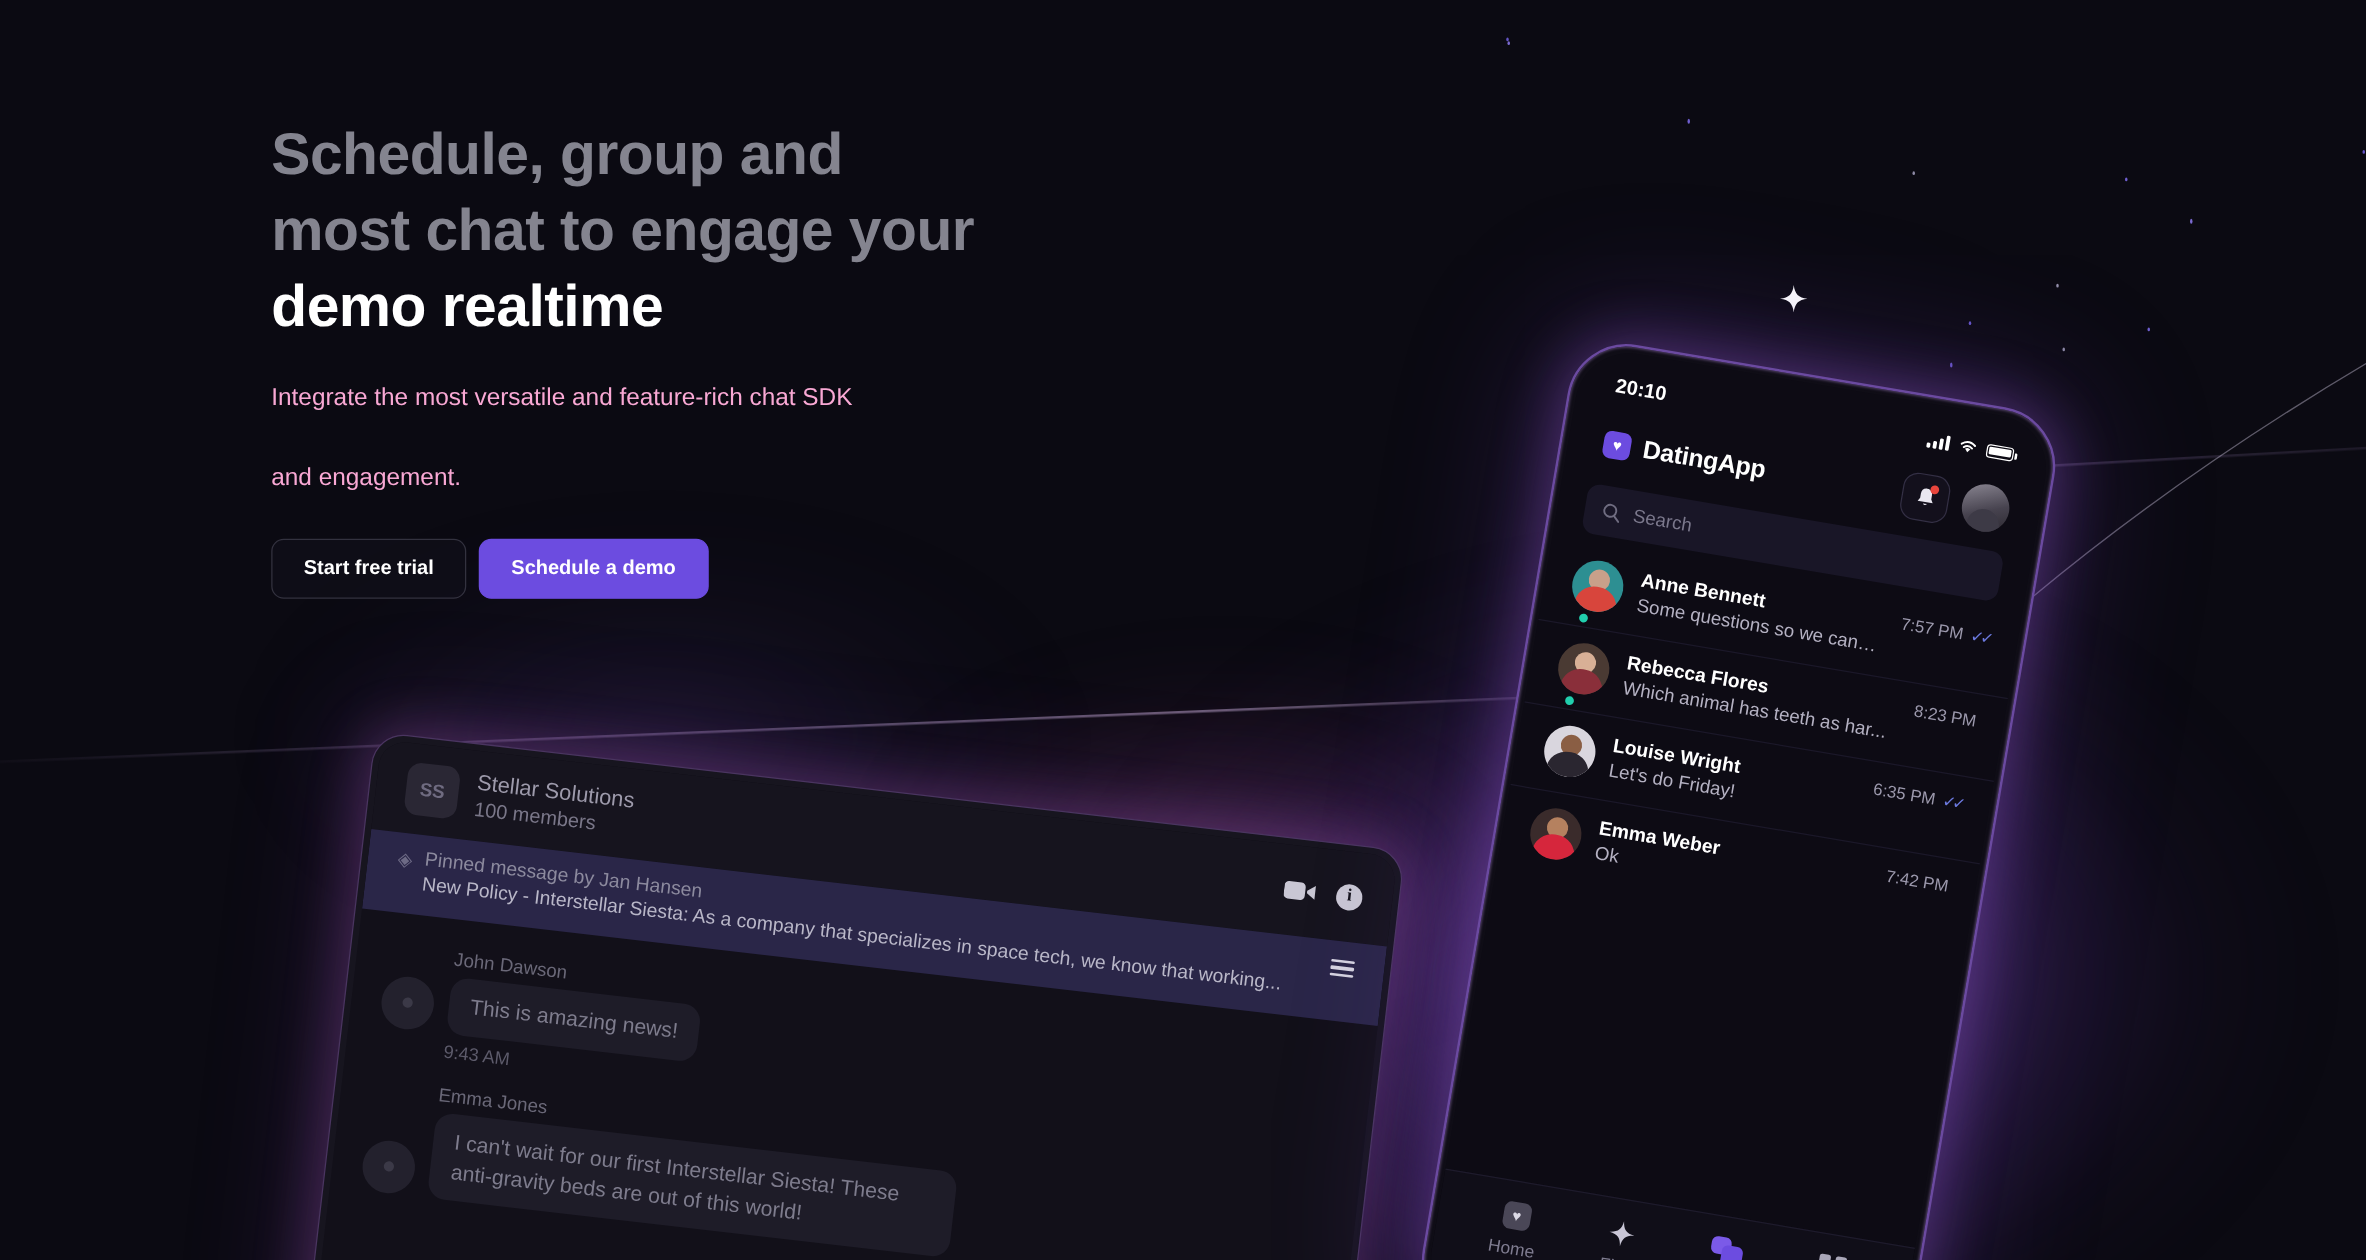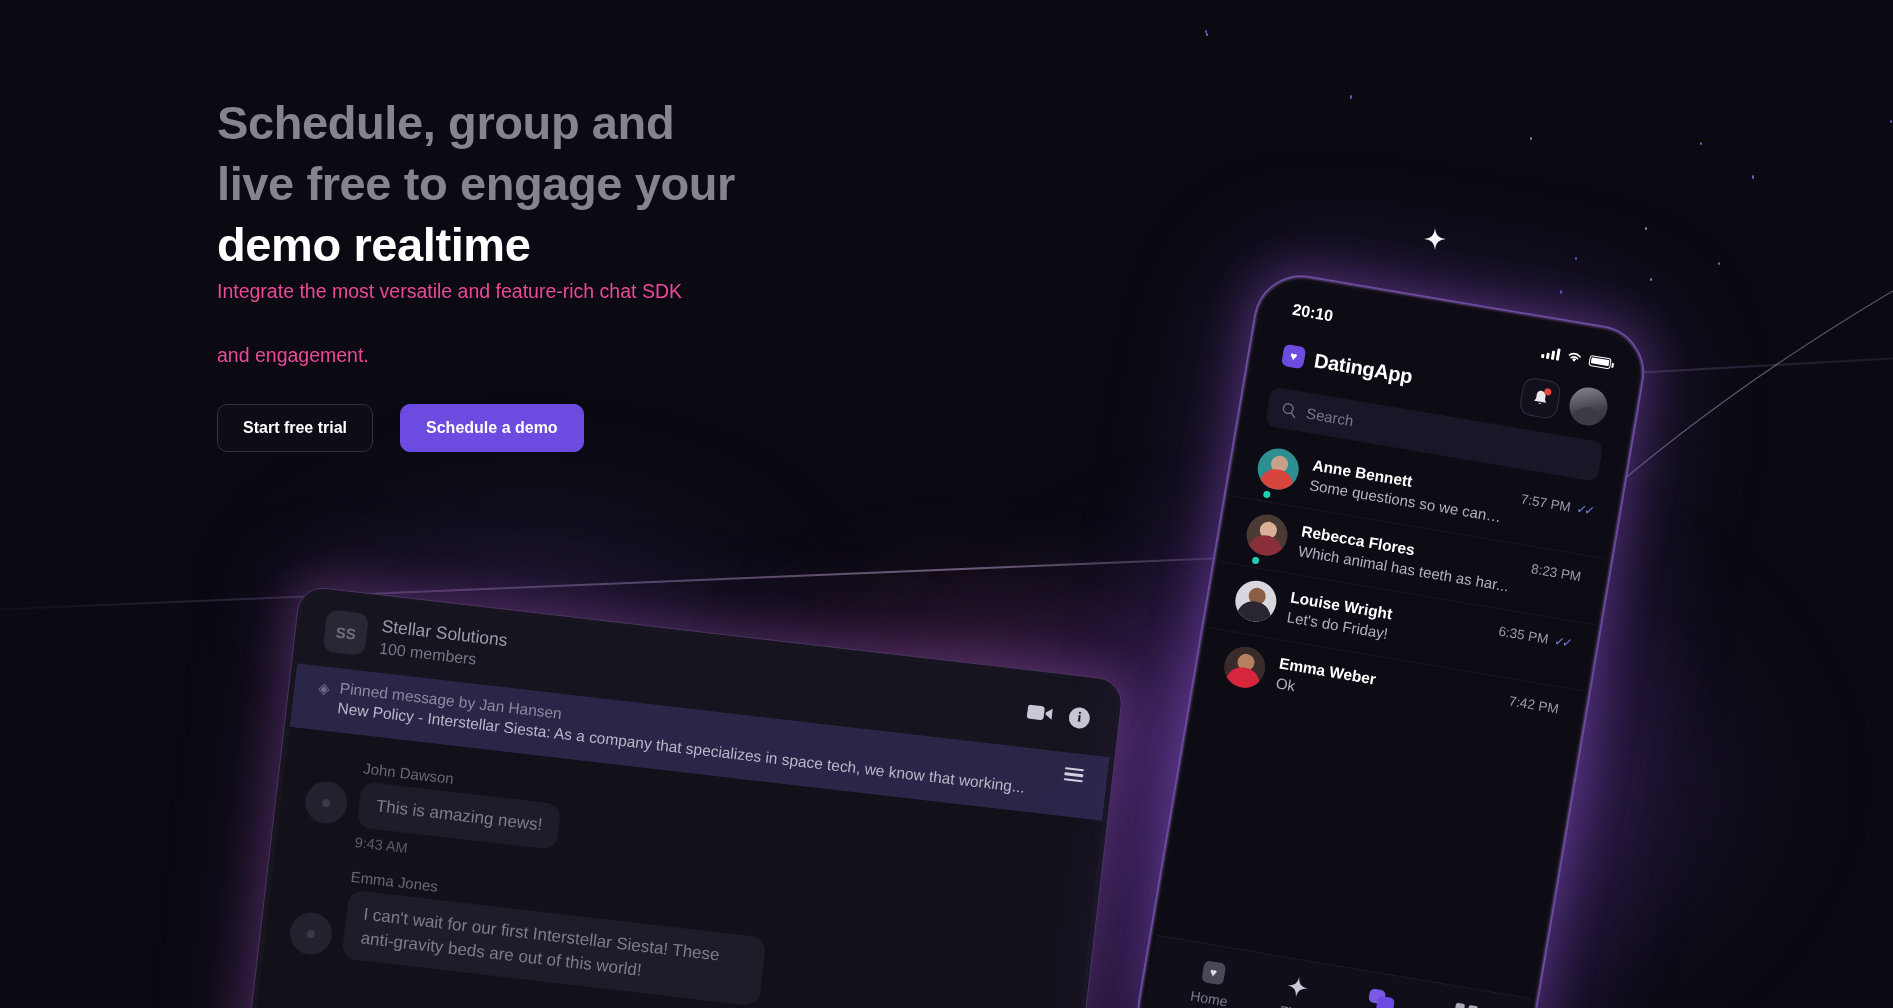--- a/index.html
+++ b/index.html
@@ -357,7 +357,7 @@
   <div class="hero">
     <h1 class="headline">
       <span>Schedule, group and</span><br>
-      <span>live free to engage your</span><br>
+      <span>most chat to engage your</span><br>
       <span class="lead-white">demo realtime</span>
     </h1>
     <p class="subcopy">

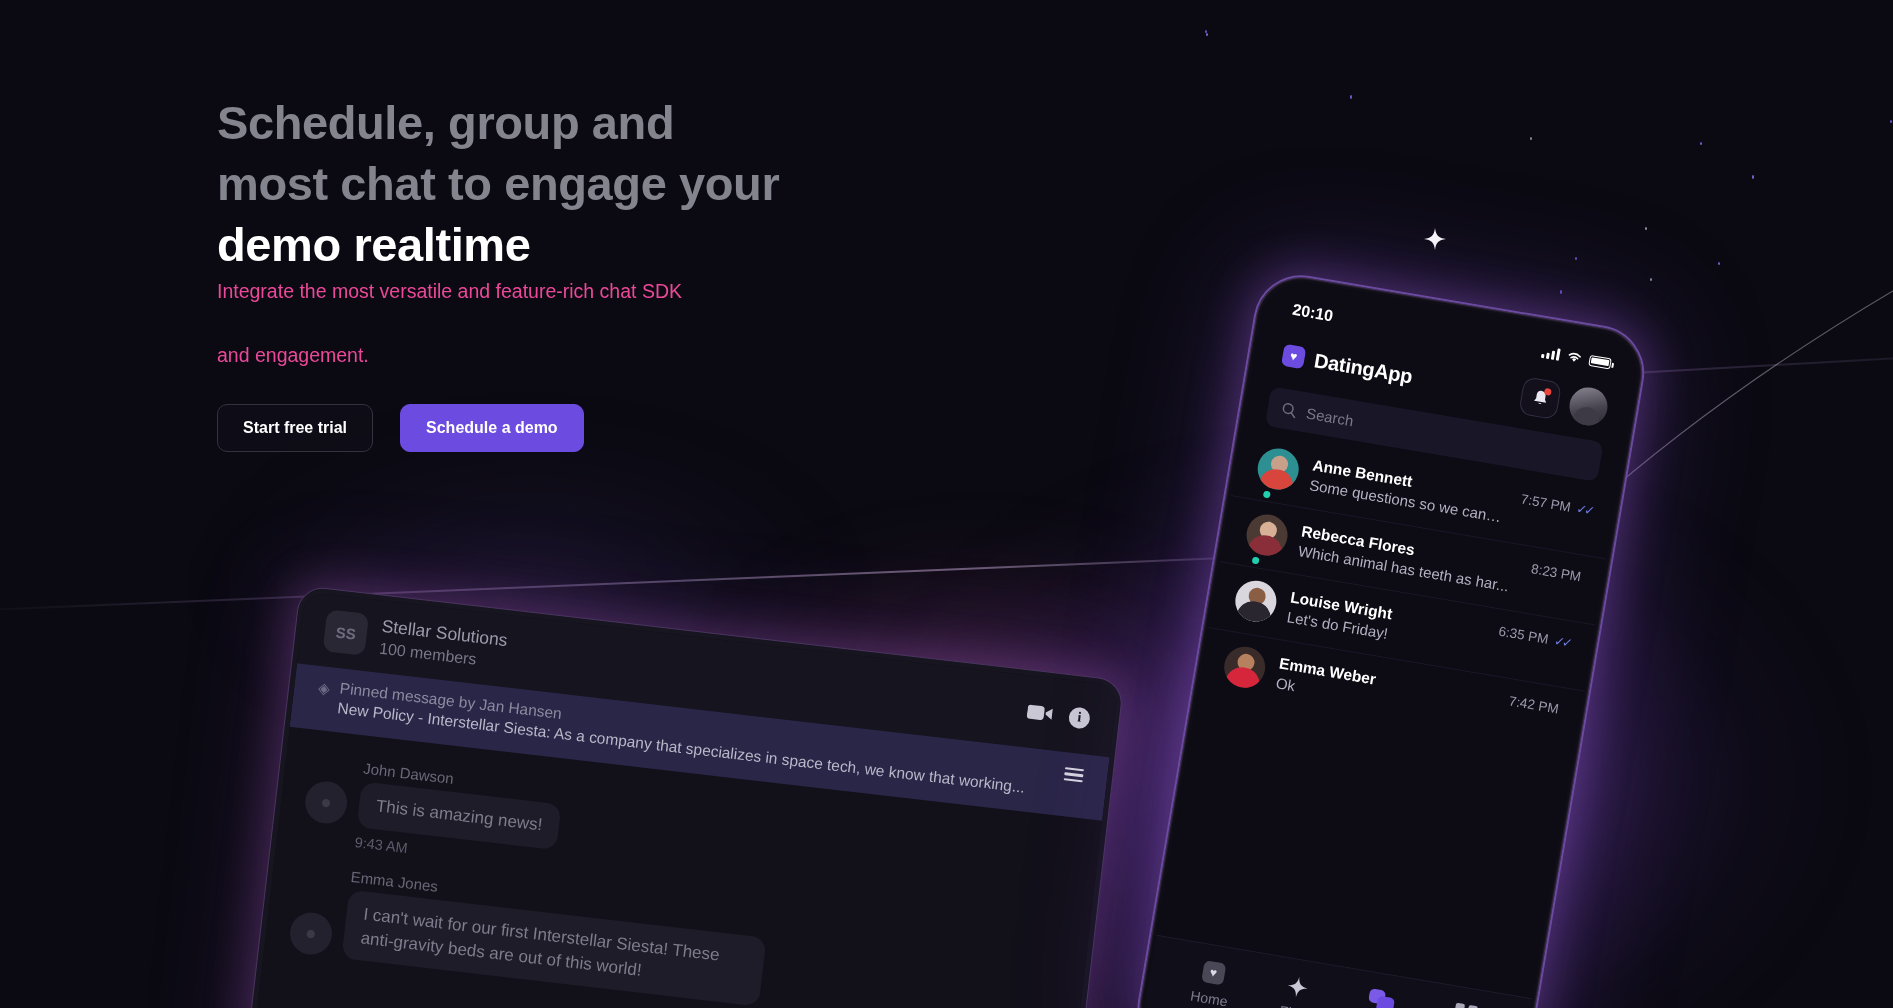--- a/index.html
+++ b/index.html
@@ -91,9 +91,10 @@
   }
   .headline .lead-white { color:#ffffff; font-weight:700; }
   .subcopy {
+    margin-top:27px;
     font-size:19.5px;
     line-height:32px;
-    color:#ec4899;
+    color:#f9a8d4;
     max-width:660px;
   }
   .btn-row { margin-top:33px; display:flex; gap:27px; }

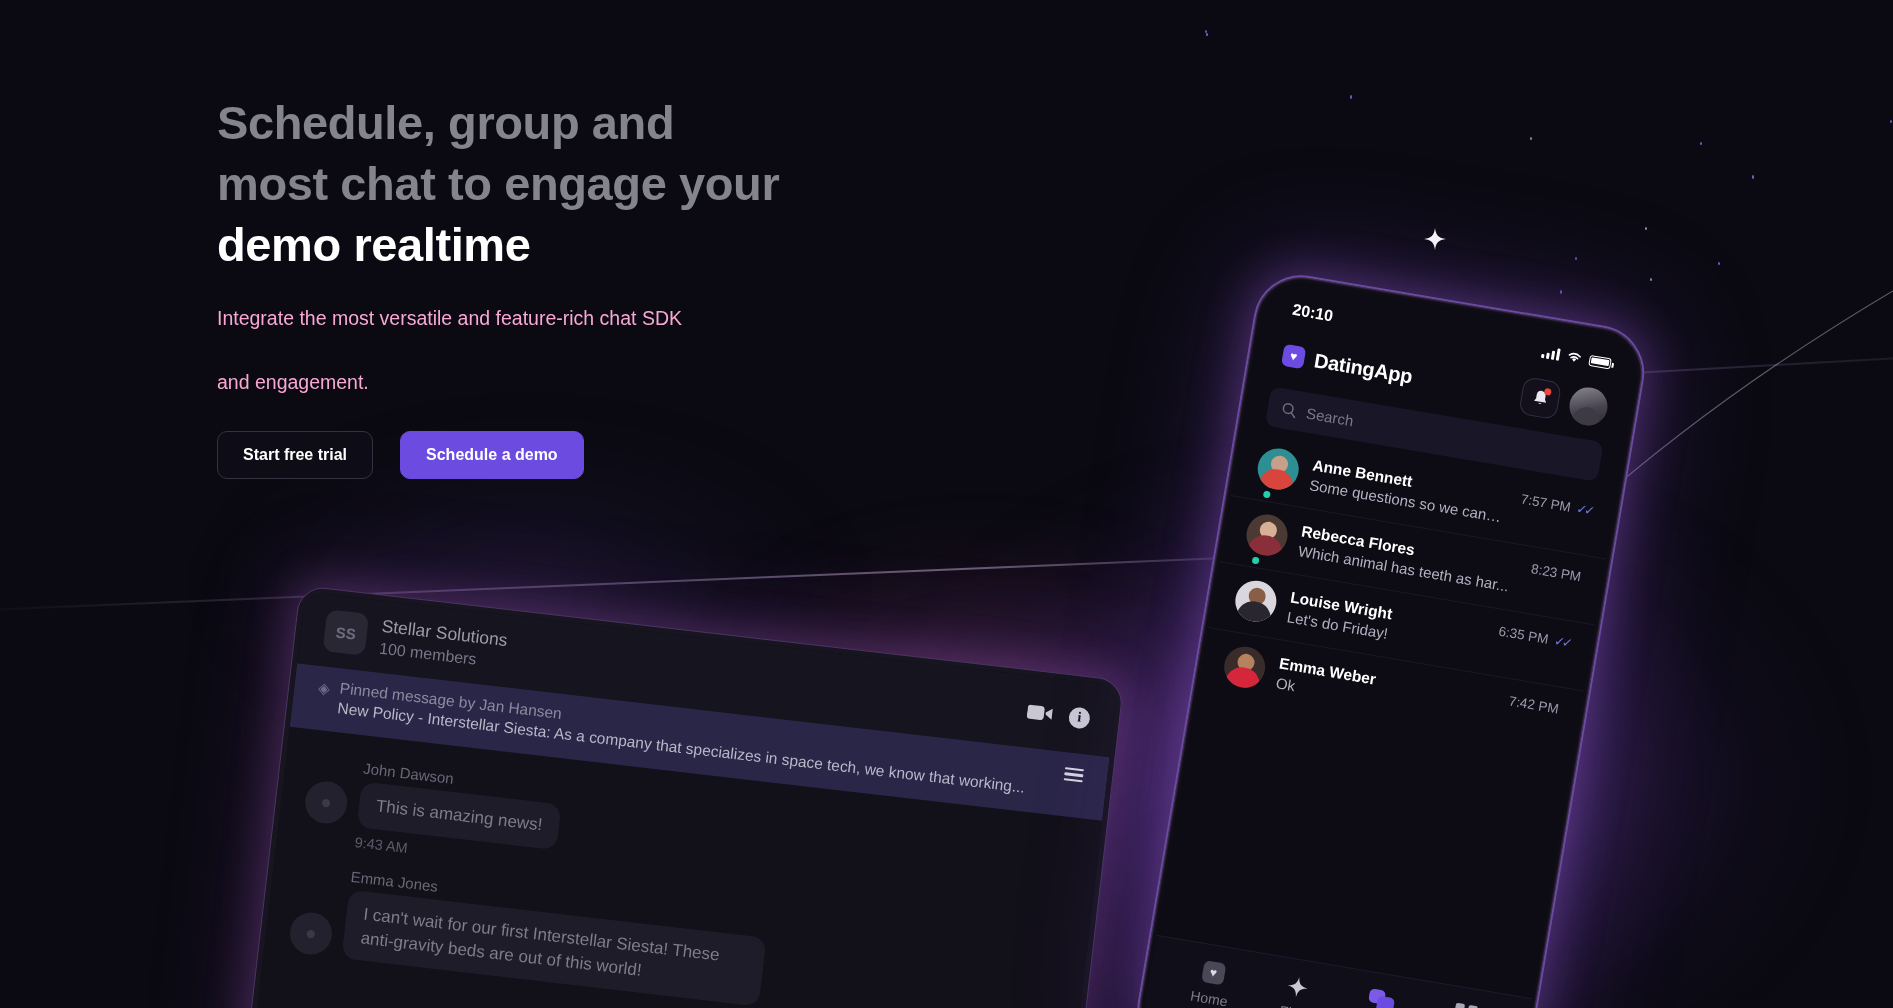--- a/index.html
+++ b/index.html
@@ -97,7 +97,7 @@
     color:#f9a8d4;
     max-width:660px;
   }
-  .btn-row { margin-top:33px; display:flex; gap:27px; }
+  .btn-row { margin-top:33px; display:flex; gap:10px; }
   .btn {
     border-radius:10px;
     font-size:16px;

